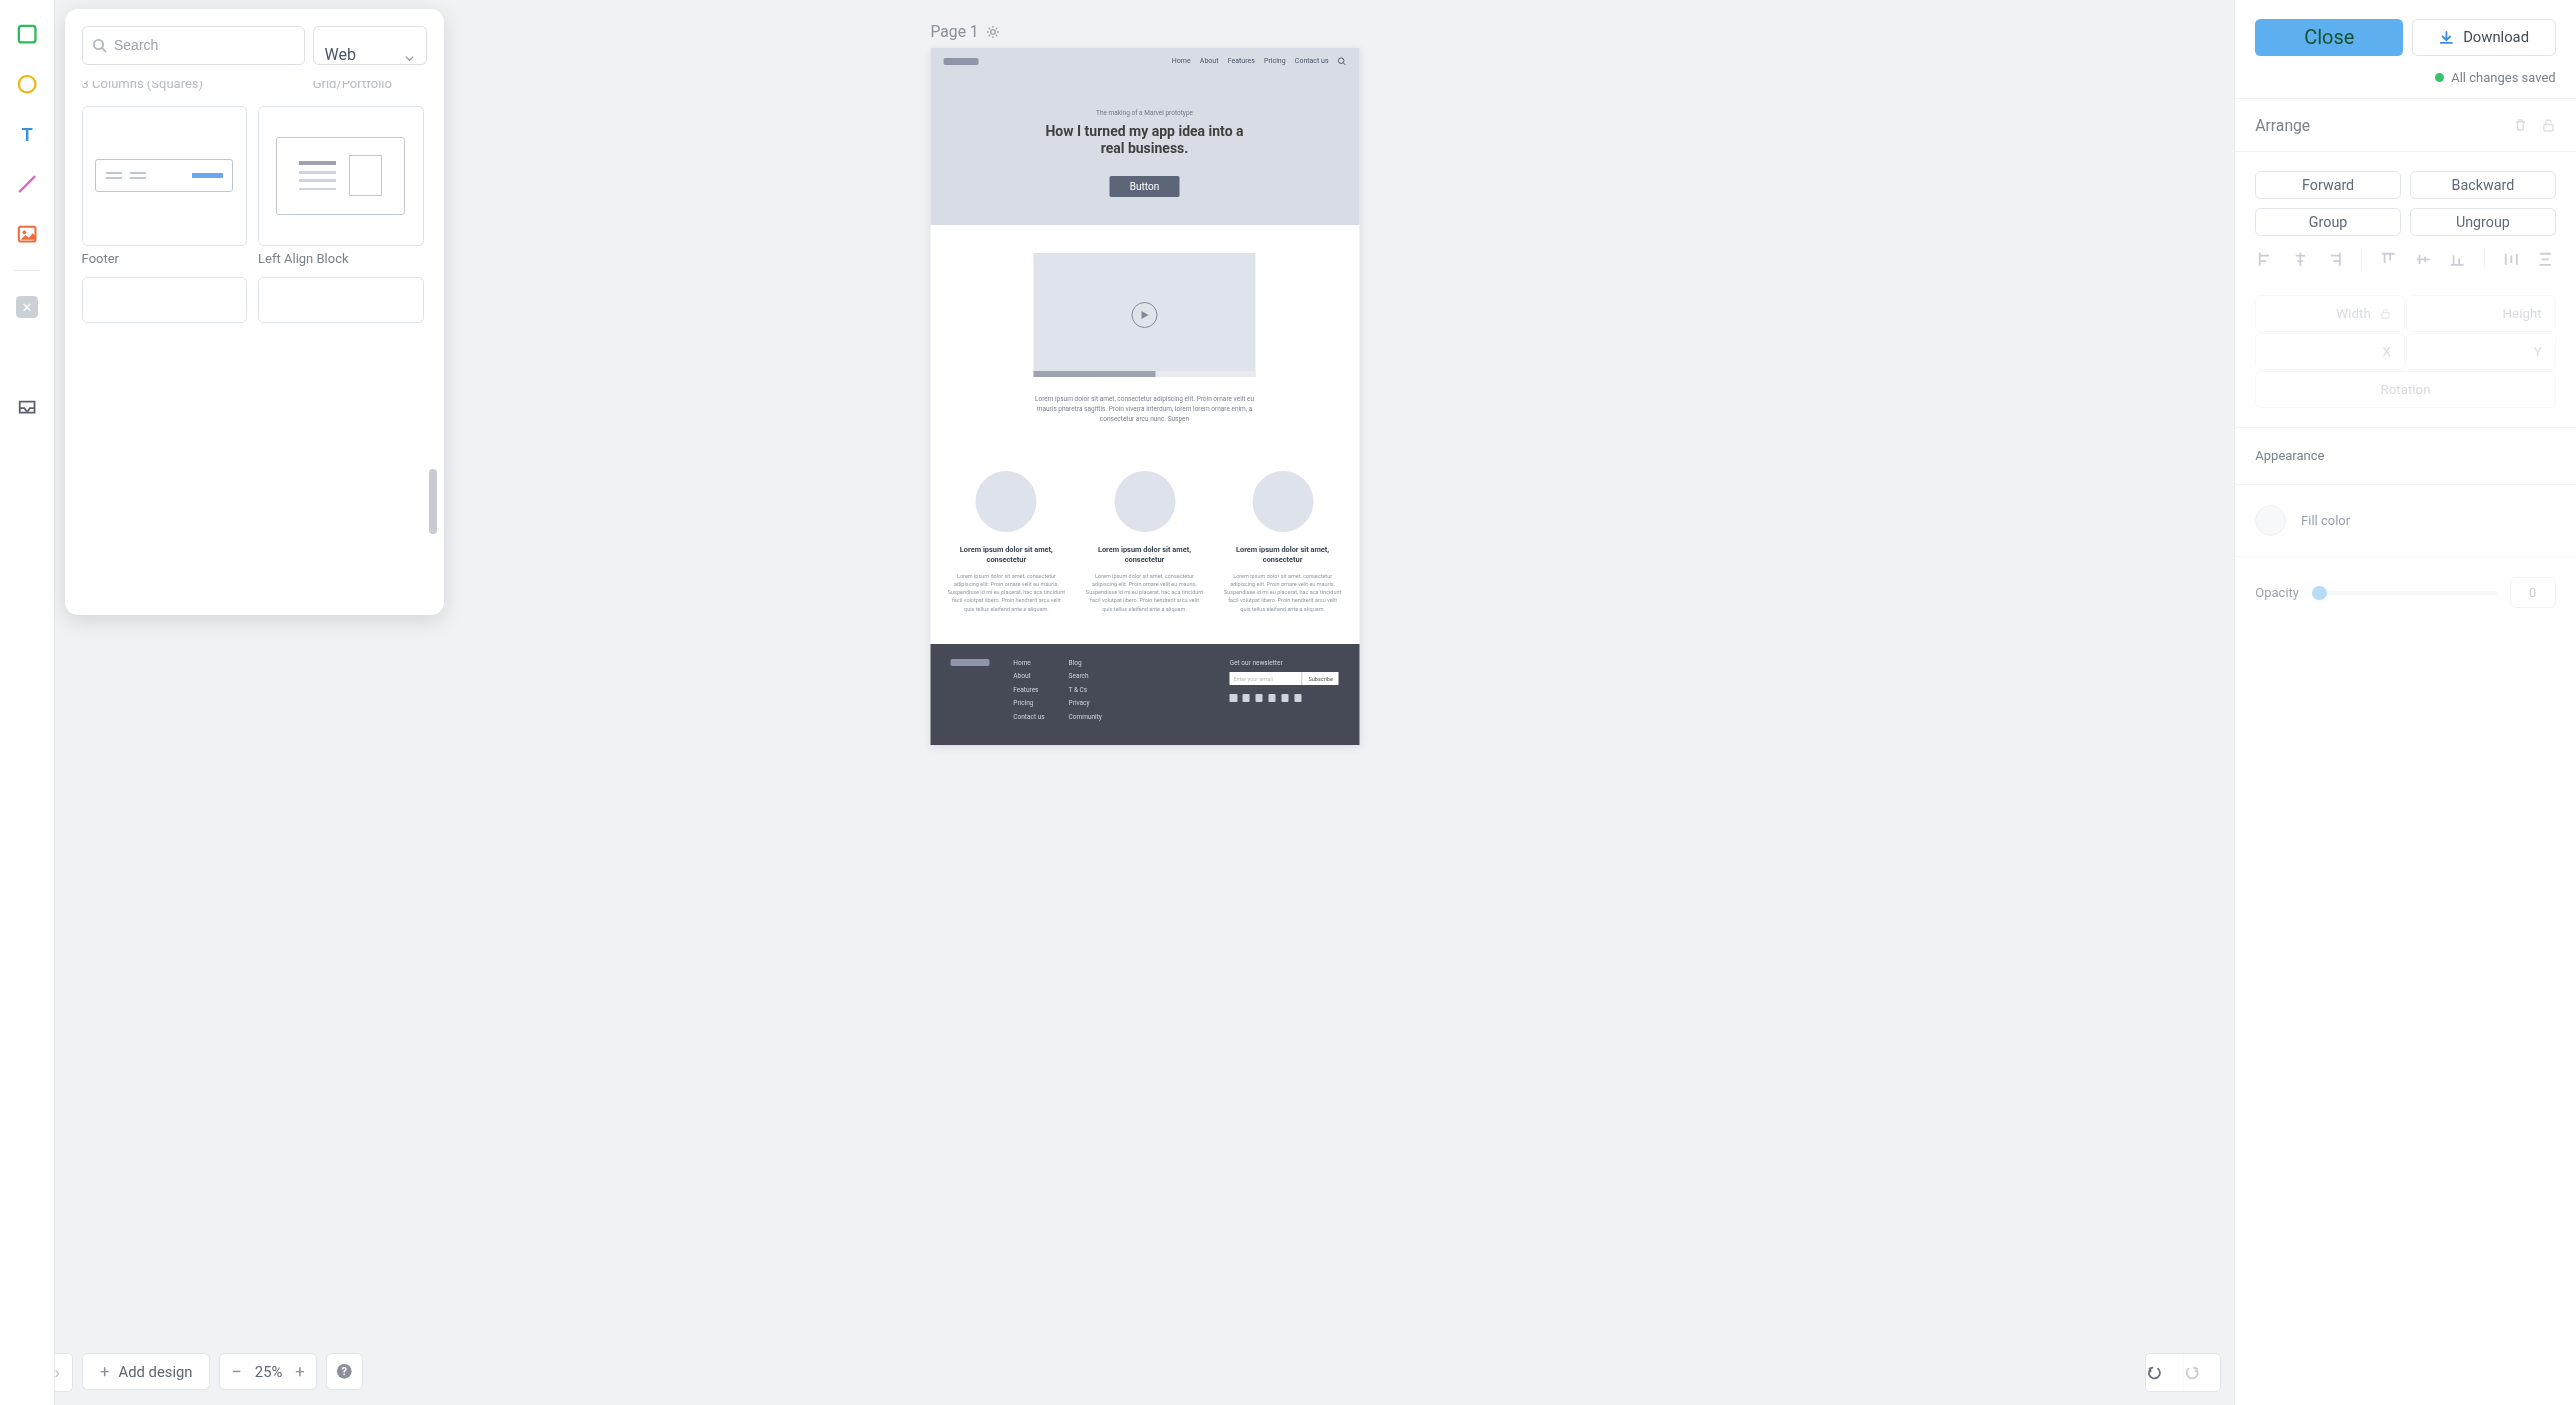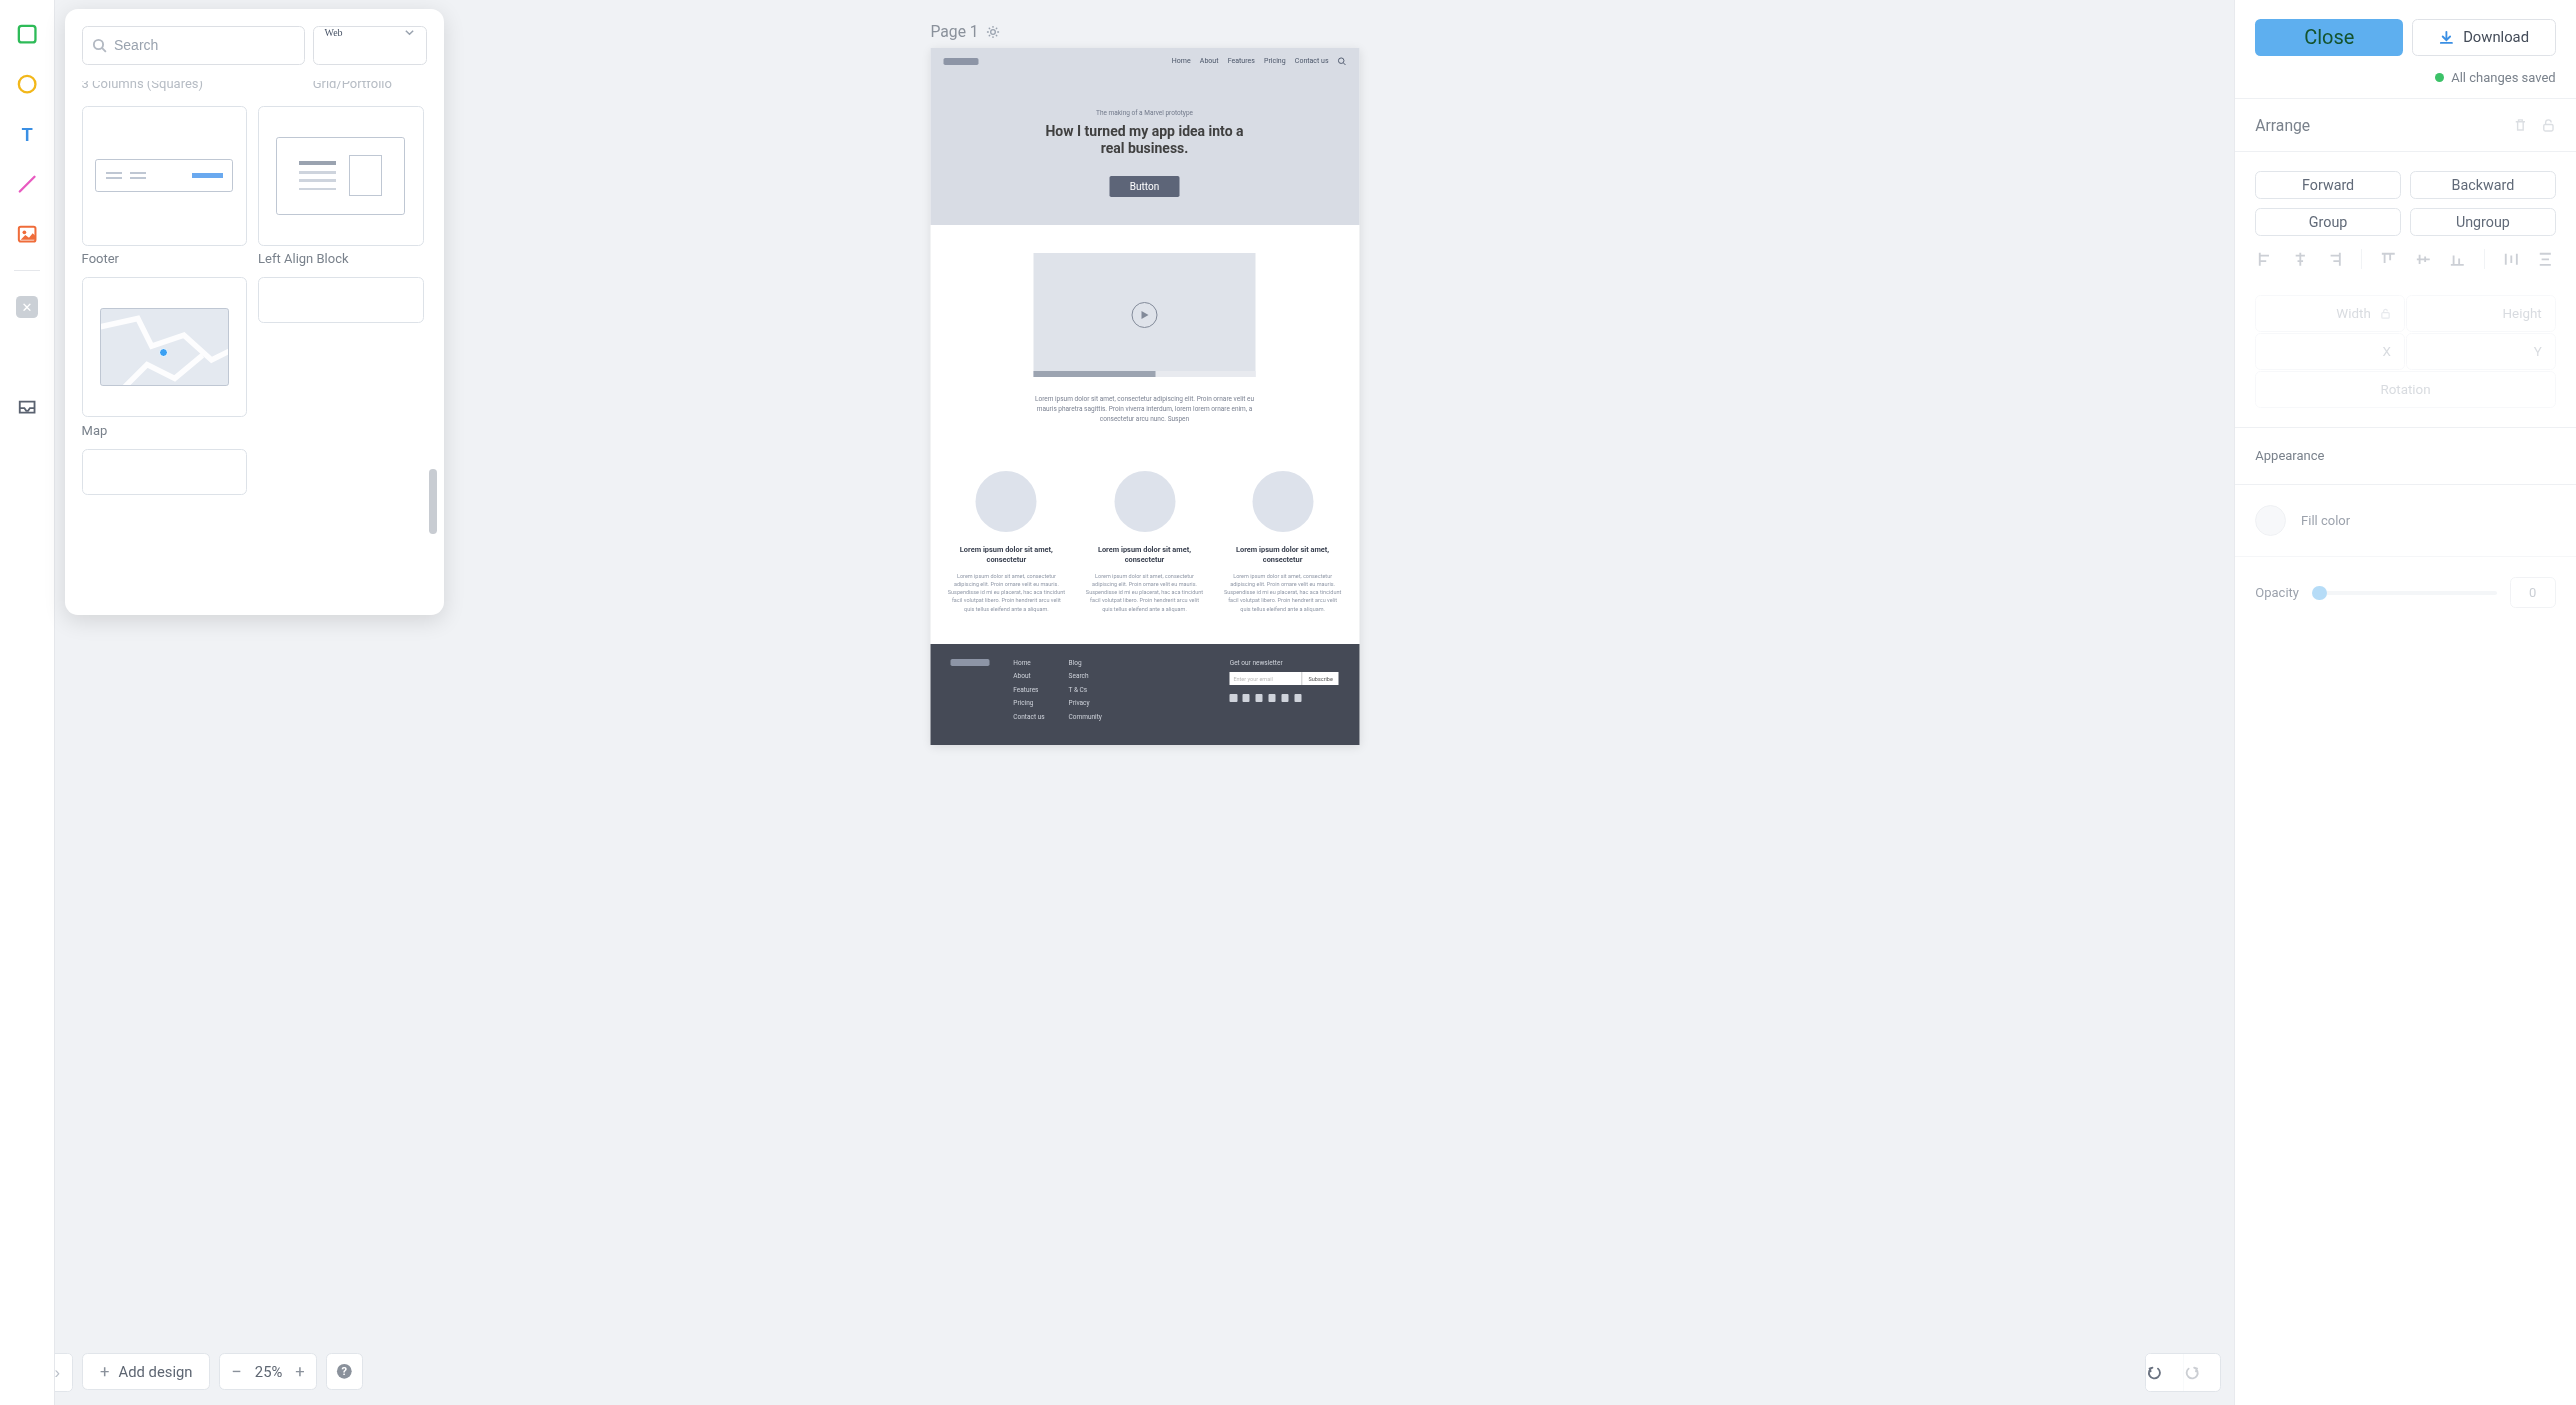--- a/index.html
+++ b/index.html
@@ -19,7 +19,7 @@
 .search-box { flex: 1; display: flex; align-items: center; border: 0.9px solid #dcdfe4; border-radius: 5.5px; padding: 0 9.2px; height: 39px; color: #9aa3af; }
 .search-box input { border: none; outline: none; flex:1; font-size: 14px; color:#4a5568; background: transparent; padding-left: 7.4px; }
 .search-box input::placeholder { color:#9aa3af; }
-.dropdown { width: 155px; border: 0.9px solid #dcdfe4; border-radius: 5.5px; height: 39px; display:flex; align-items:flex-start; justify-content:space-between; padding: 0 11px; color:#4a5568; font-size:10px;font-family:Liberation Serif, serif; }
+.dropdown { width: 155px; border: 0.9px solid #dcdfe4; border-radius: 5.5px; height: 39px; display:flex; align-items:flex-end; justify-content:space-between; padding: 0 11px; color:#4a5568; font-size:16px; }
 .components-scroll { height: 517px; overflow: hidden; position: relative; padding-right: 13px; }
 .components-grid { display: grid; grid-template-columns: 1fr 1fr; gap: 11px 11px; }
 .comp-cell { display: flex; flex-direction: column; gap: 5.5px; }

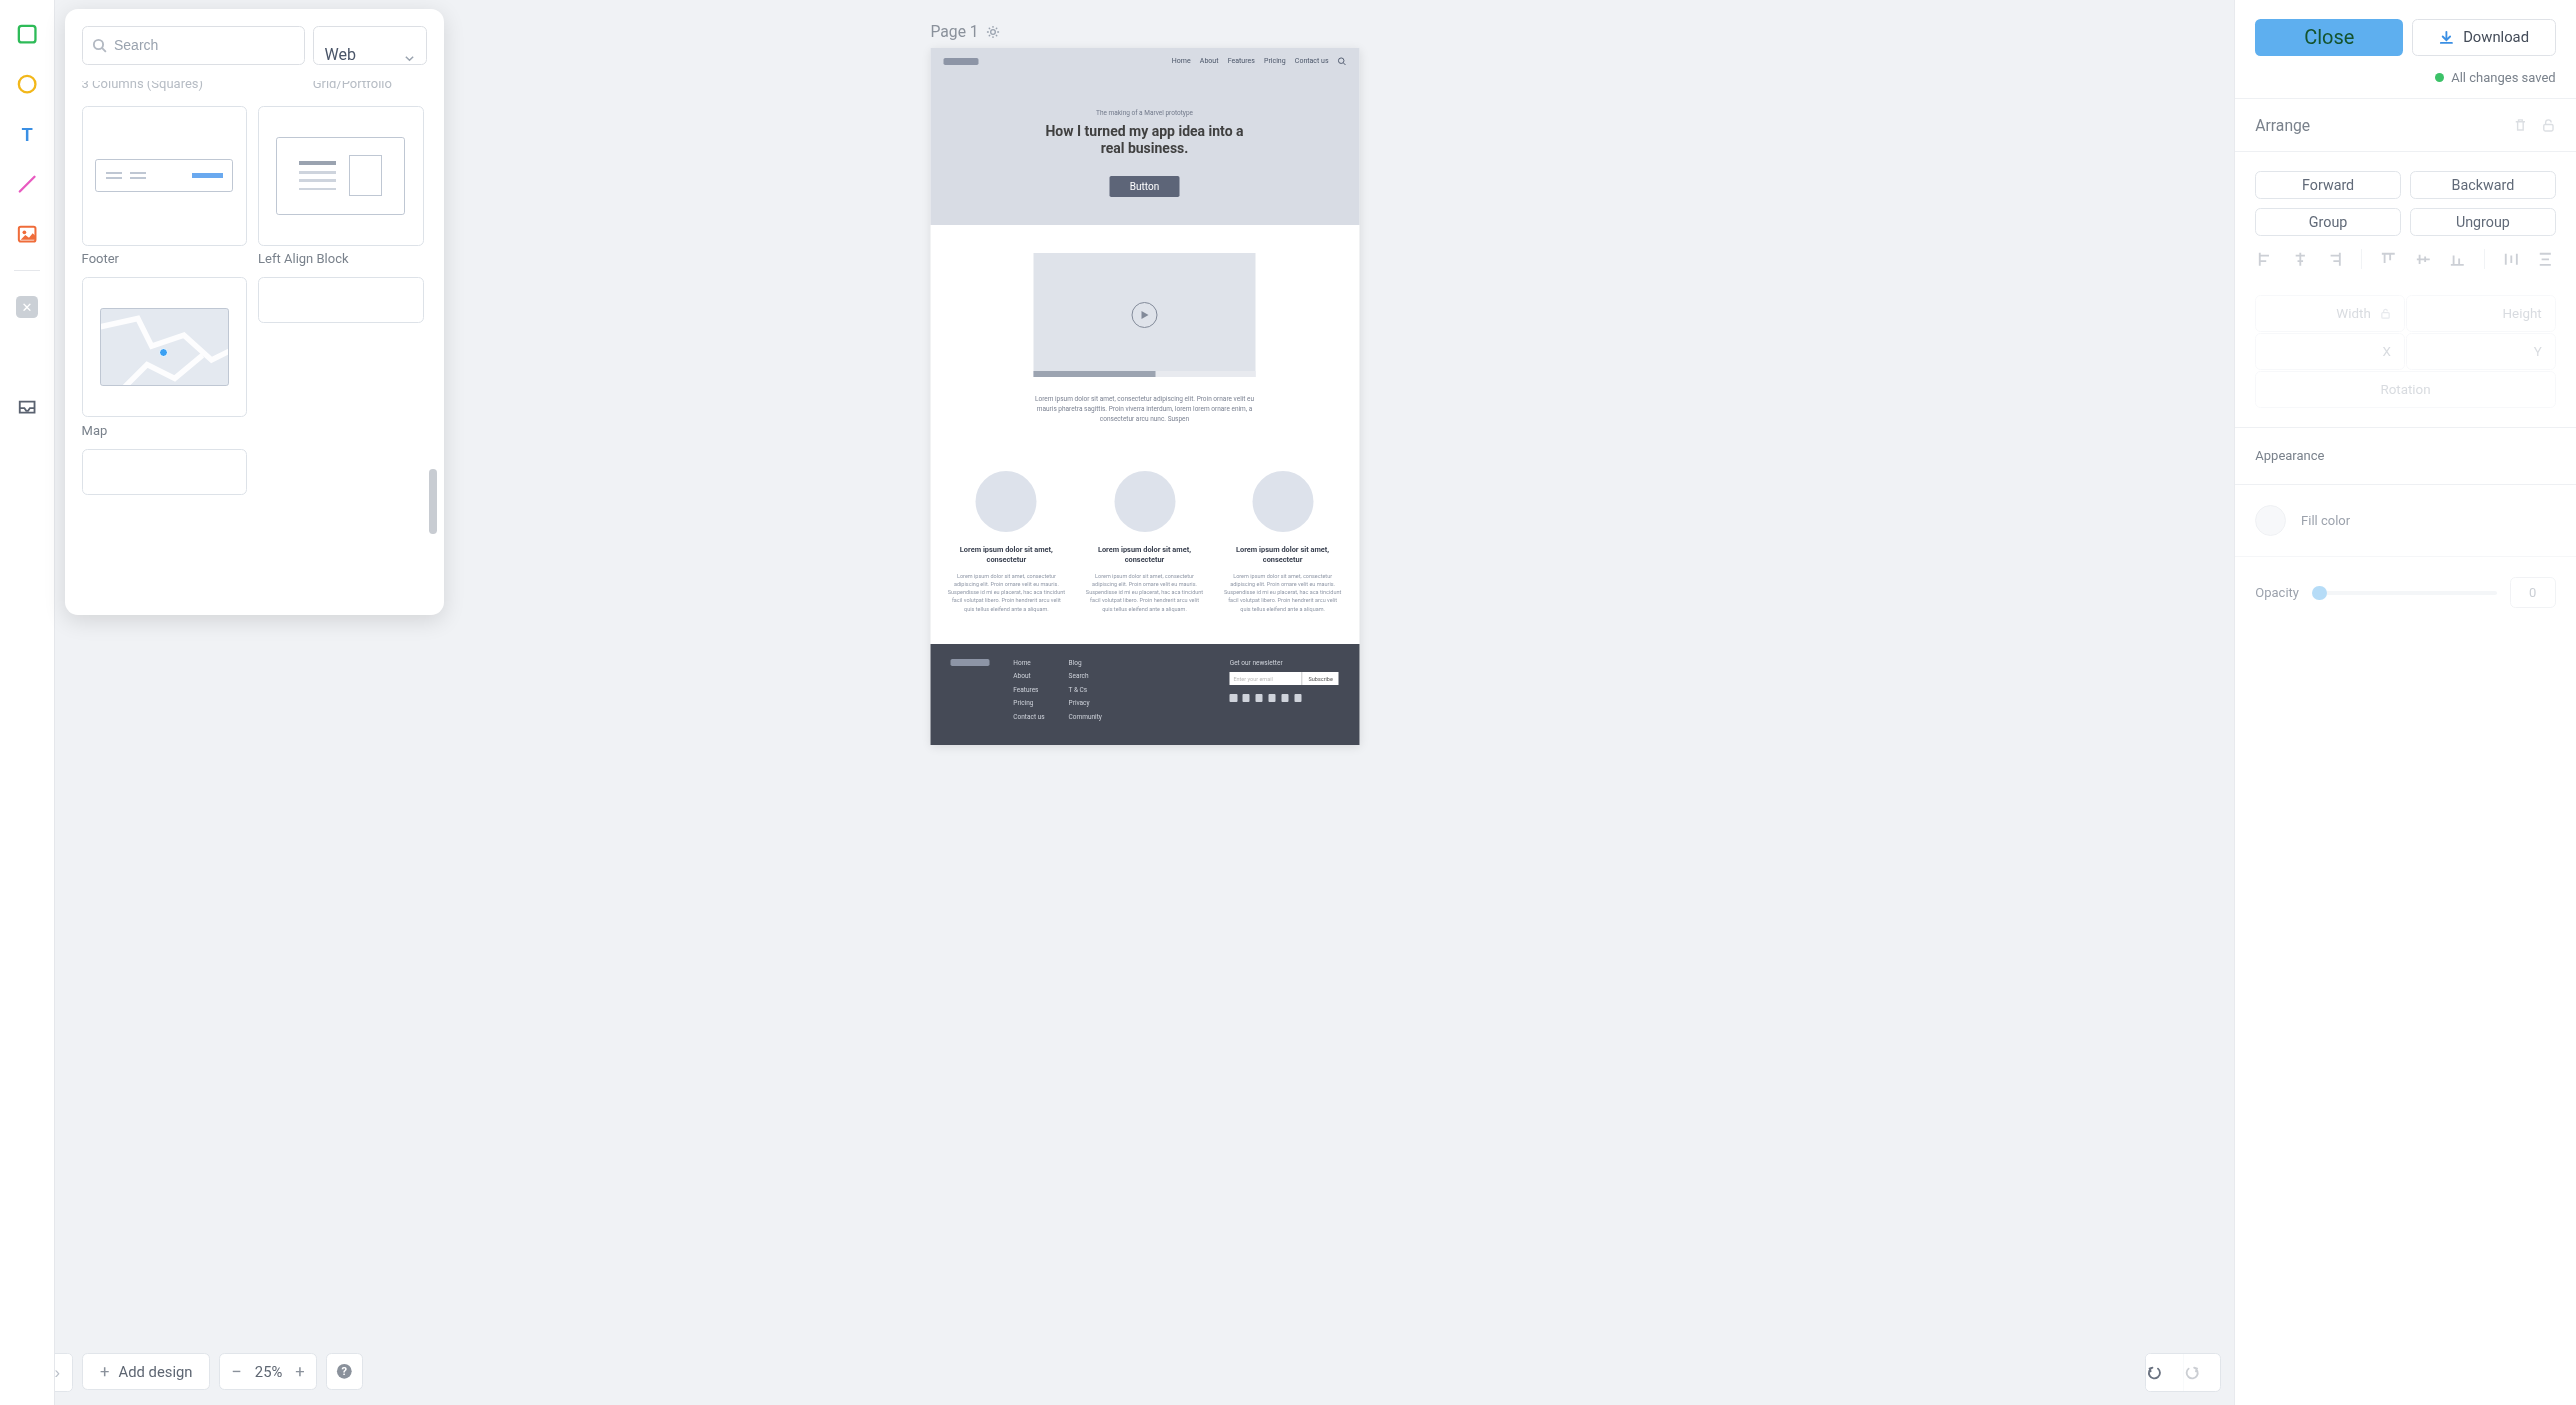--- a/index.html
+++ b/index.html
@@ -223,17 +223,6 @@
           <span class="comp-label">Left Align Block</span>
         </div>
         <div class="comp-cell">
-          <div class="comp-card">
-            <div class="mini-card map-card">
-              <svg width="129" height="78" style="position:absolute;inset:0" viewBox="0 0 140 84">
-                  <path d="M-5 20 L40 10 L55 40 L90 28 L120 55 L150 40 M20 90 L50 60 L80 75 L110 50" stroke="#fff" stroke-width="6" fill="none" opacity=".9"></path>
-                </svg>
-              <div class="pin"></div>
-            </div>
-          </div>
-          <span class="comp-label">Map</span>
-        </div>
-        <div class="comp-cell">
             <div class="comp-card" style="height:46px"></div>
           </div>
         <div class="comp-cell">

